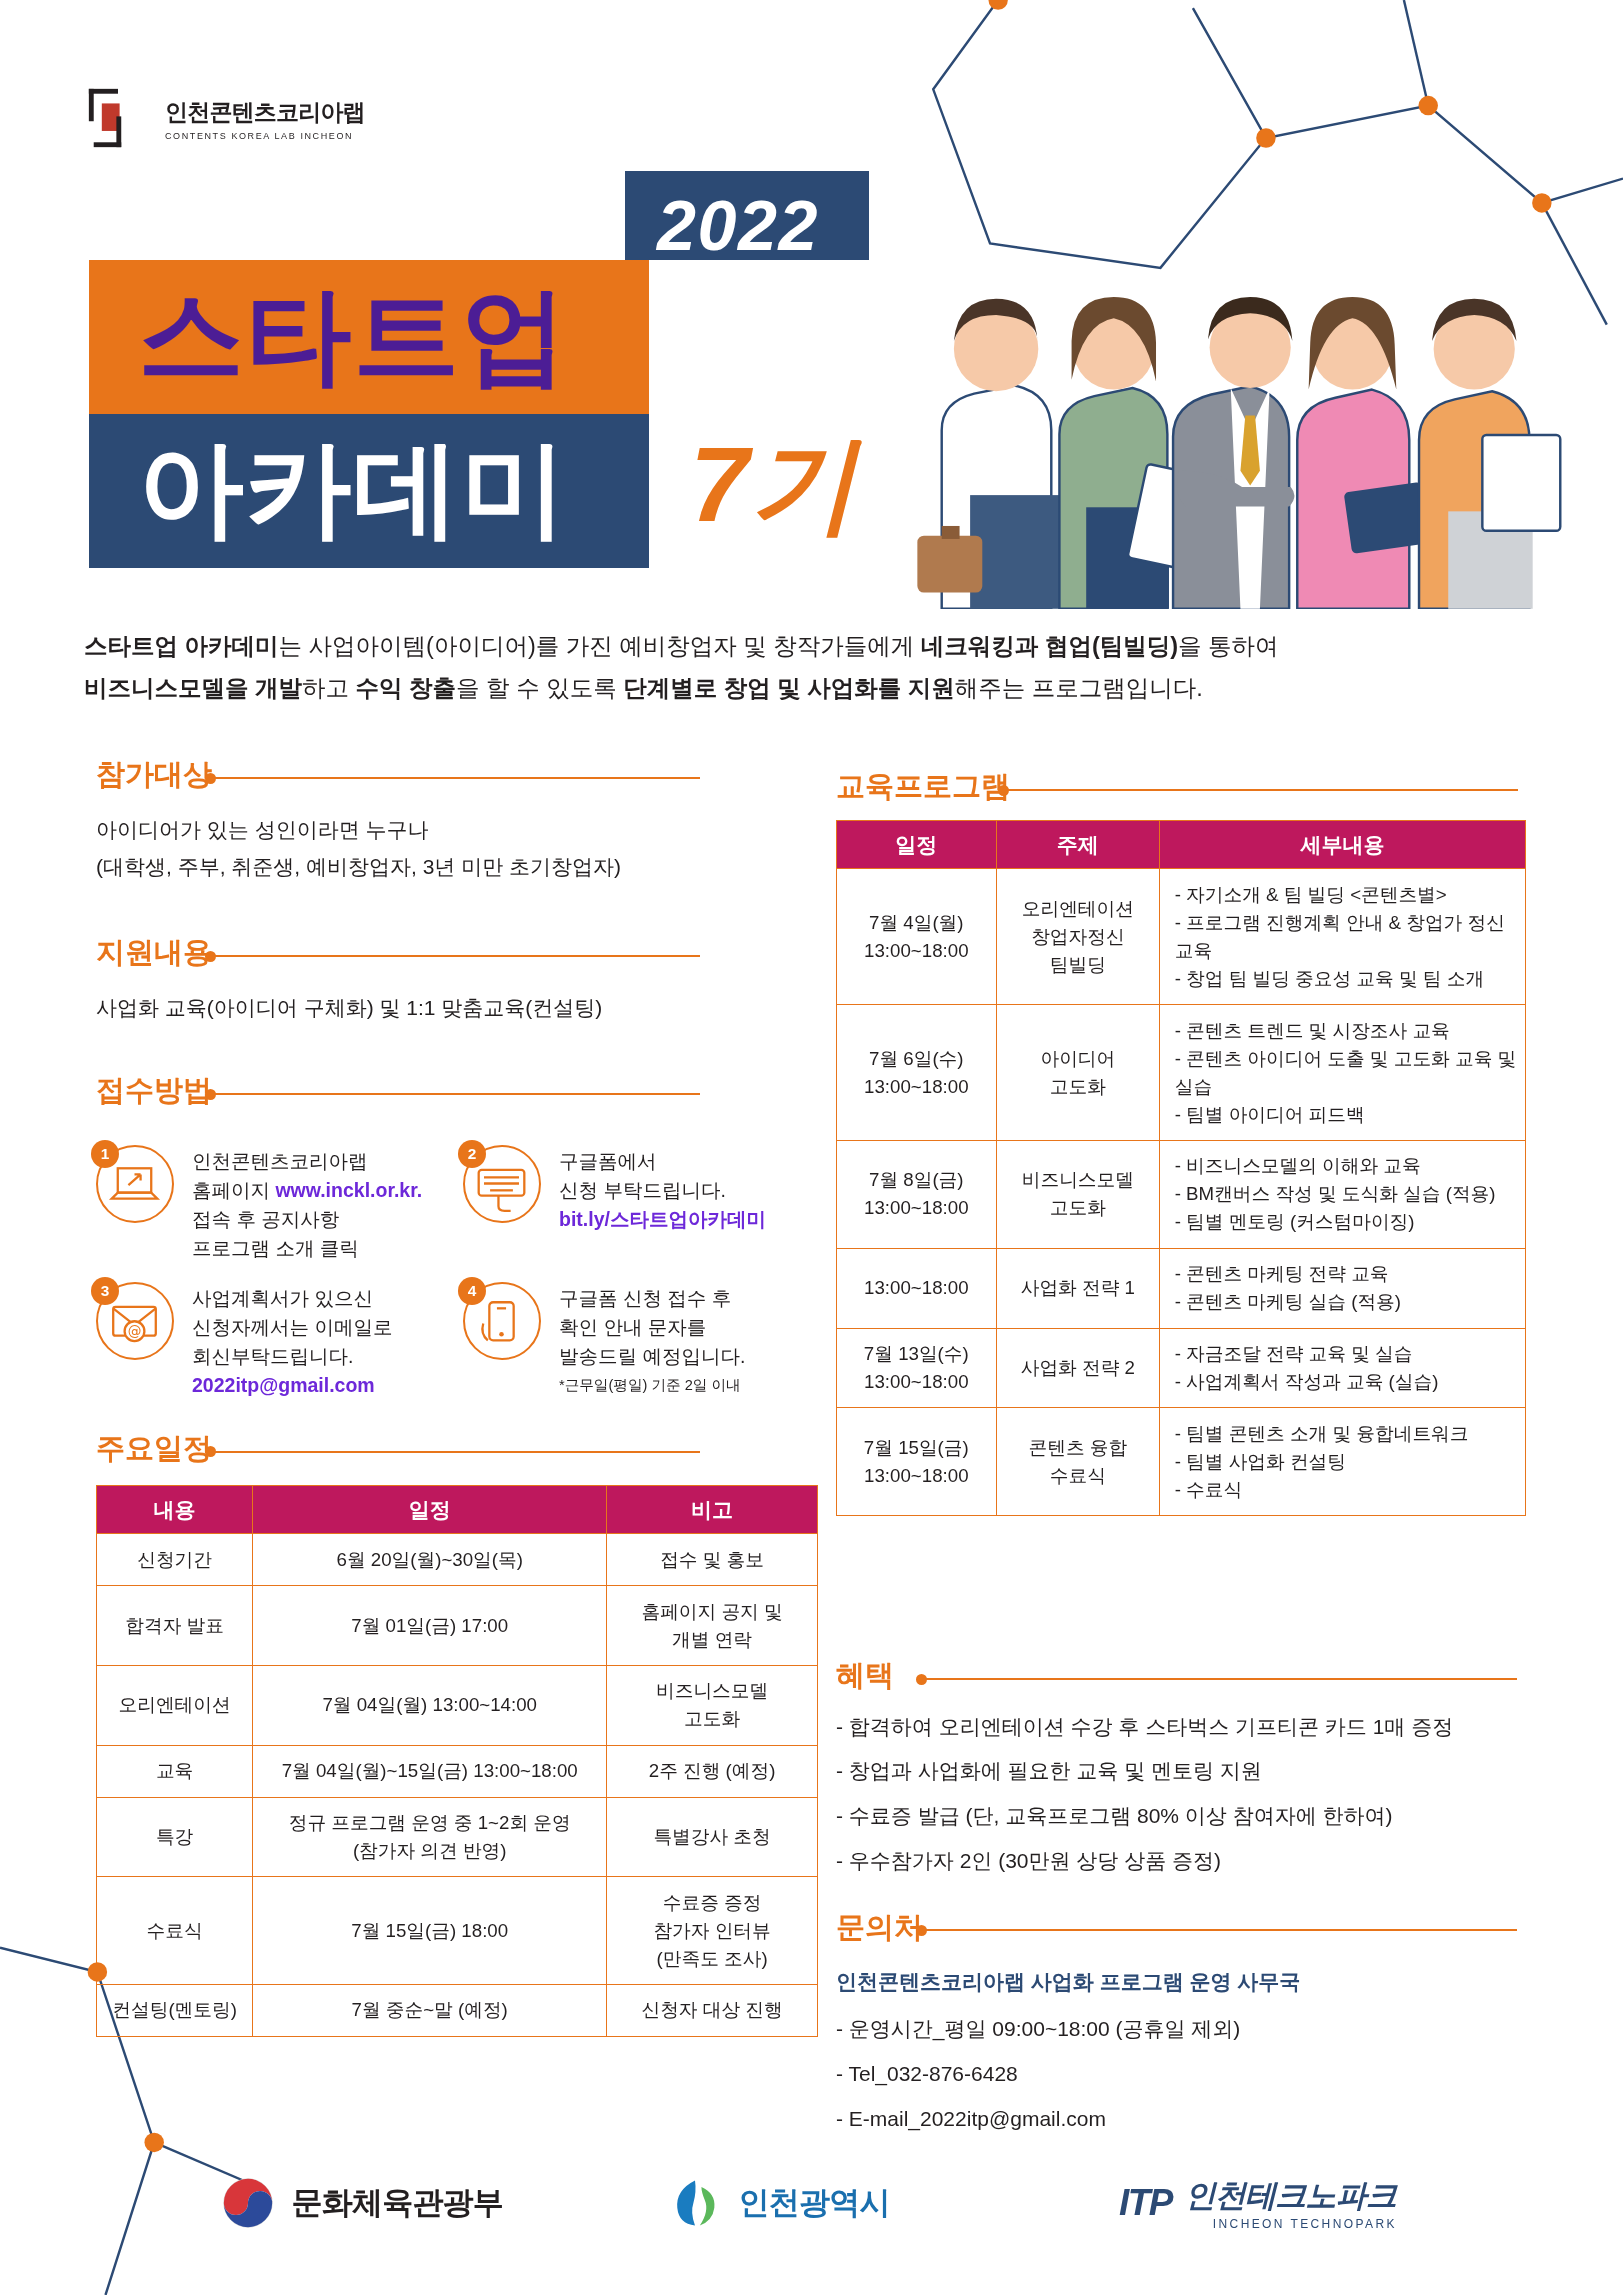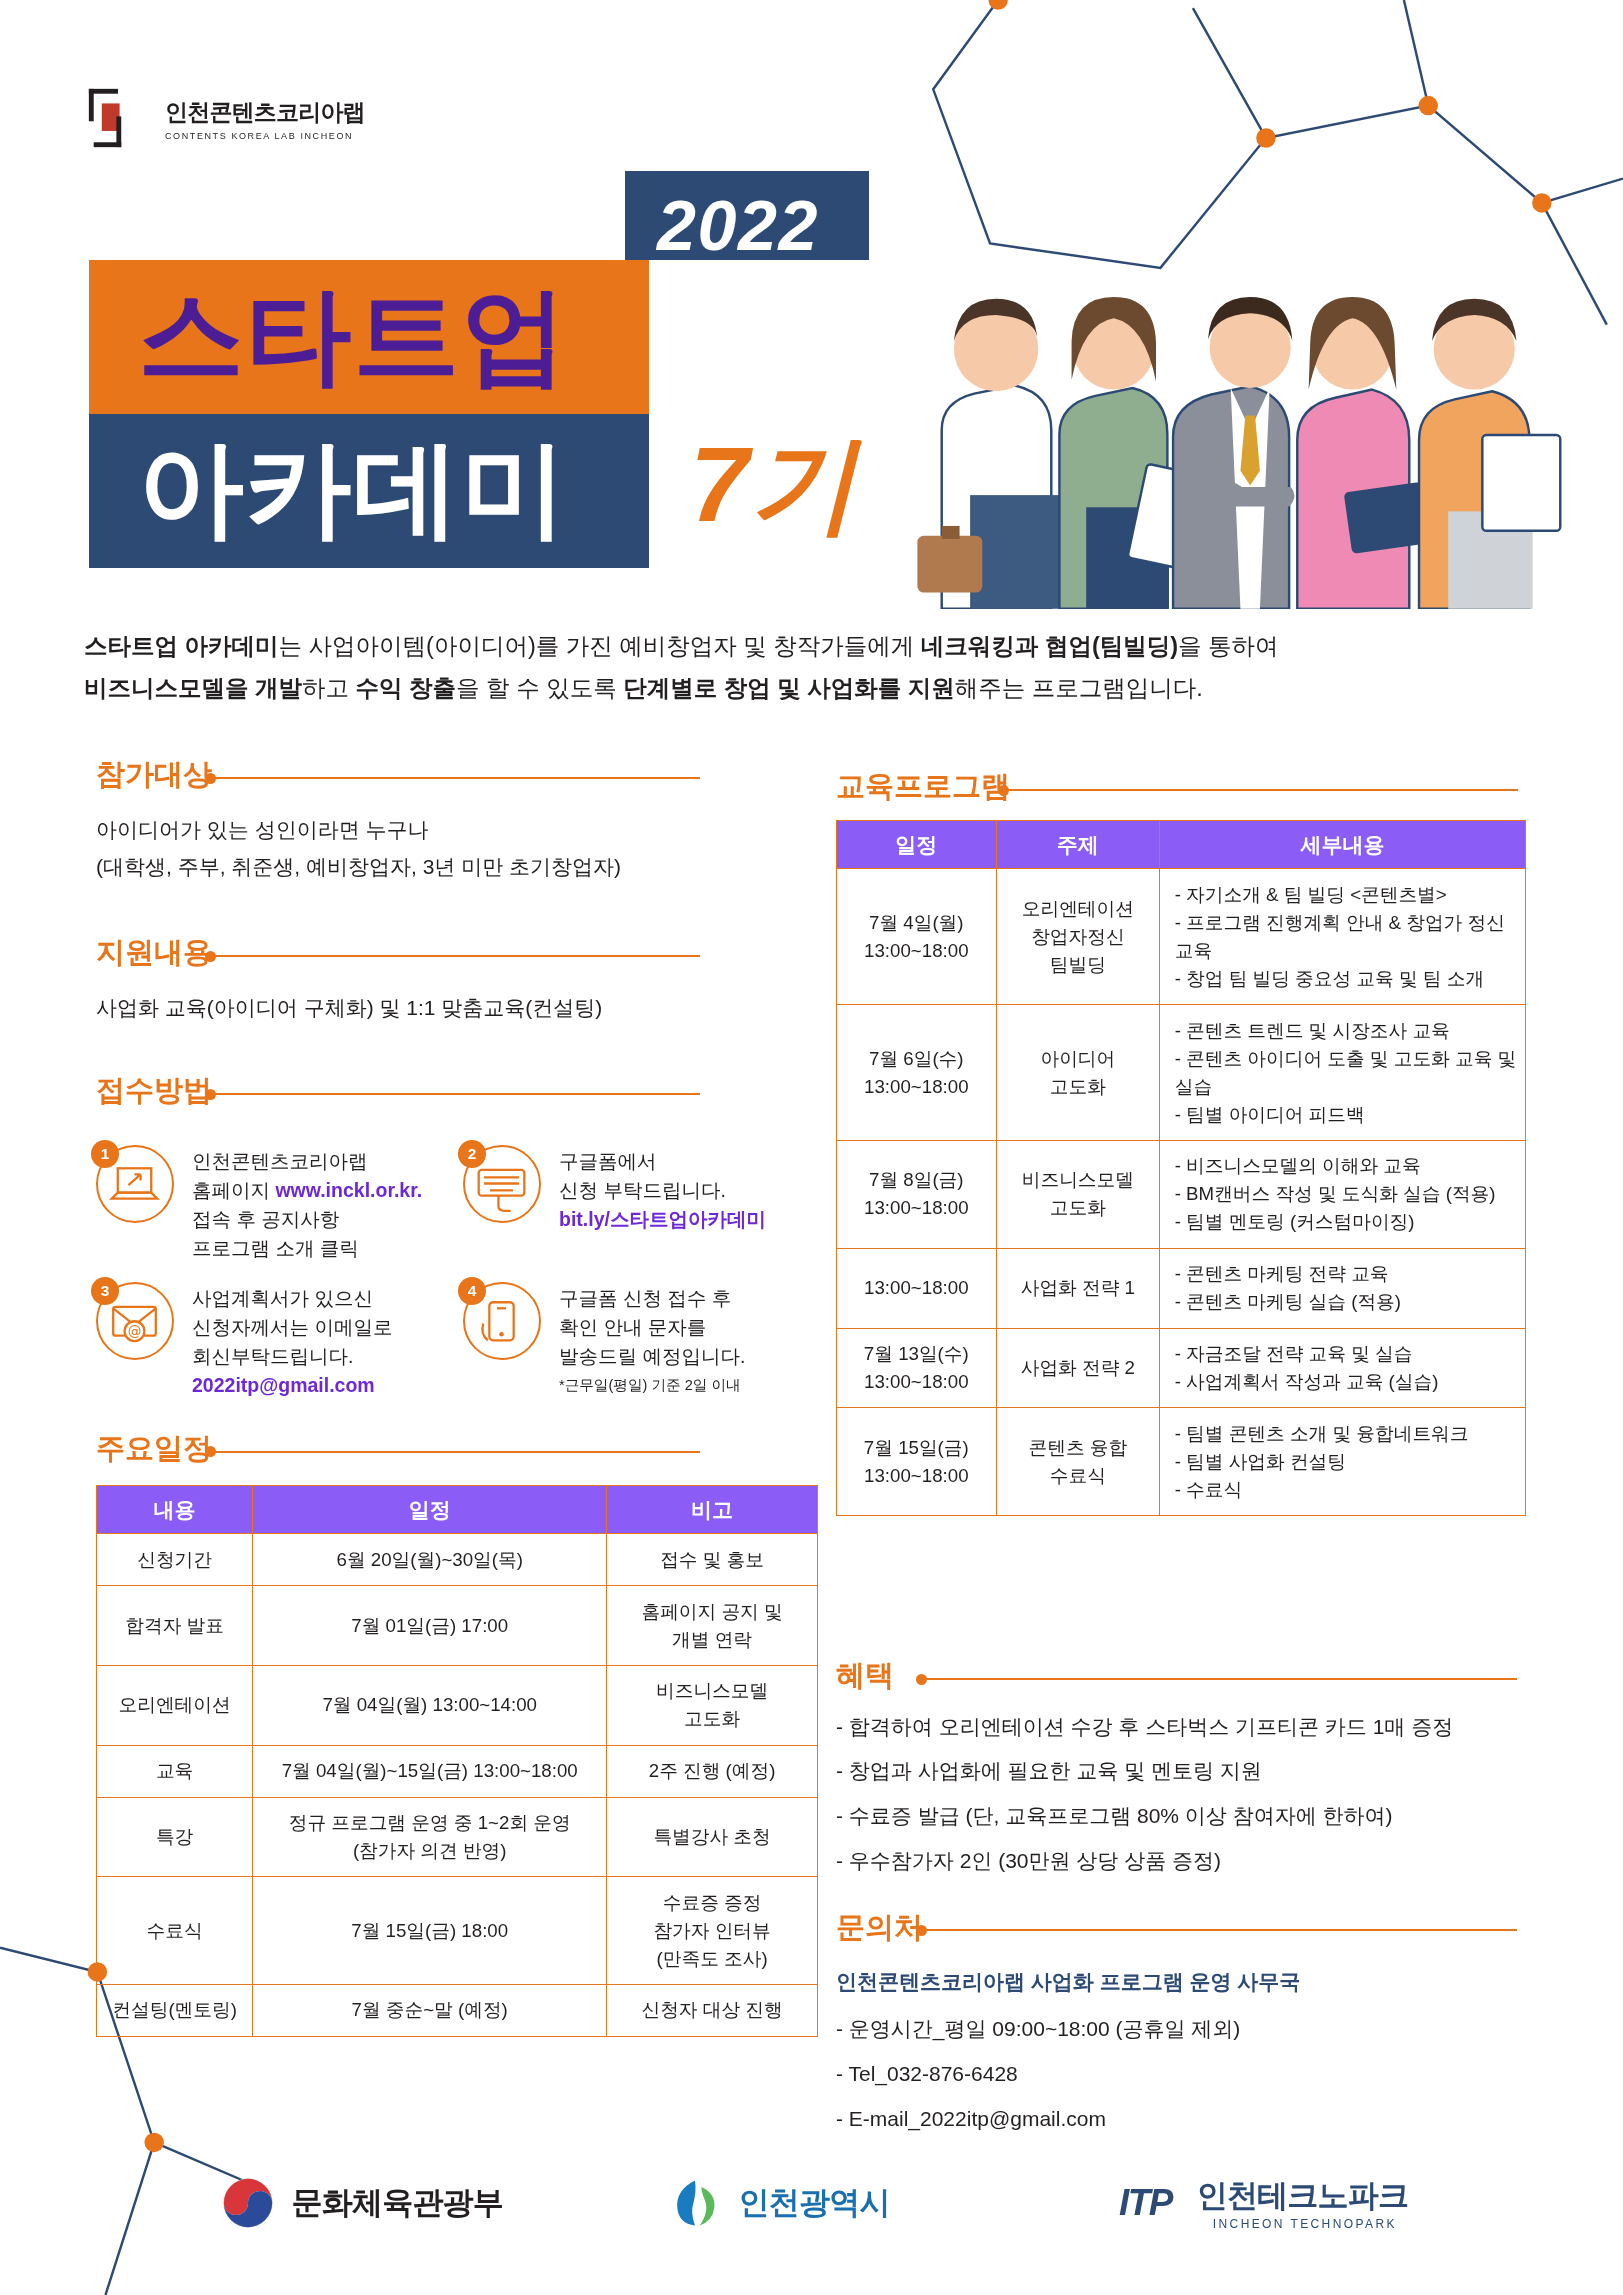--- a/index.html
+++ b/index.html
@@ -51,7 +51,7 @@
 
   
   table{border-collapse:collapse;position:absolute;}
-  th{background:#8b5cf6;color:#fff;font-size:21px;font-weight:bold;border:1.6px solid #e8751a;padding:9.7px 3.2px;}
+  th{background:#be185d;color:#fff;font-size:21px;font-weight:bold;border:1.6px solid #e8751a;padding:9.7px 3.2px;}
   td{border:1.6px solid #e8751a;font-size:18.7px;color:#231f20;padding:11.4px 8px;text-align:center;vertical-align:middle;line-height:28px;}
   td.left{text-align:left;padding-left:14.6px;}
 

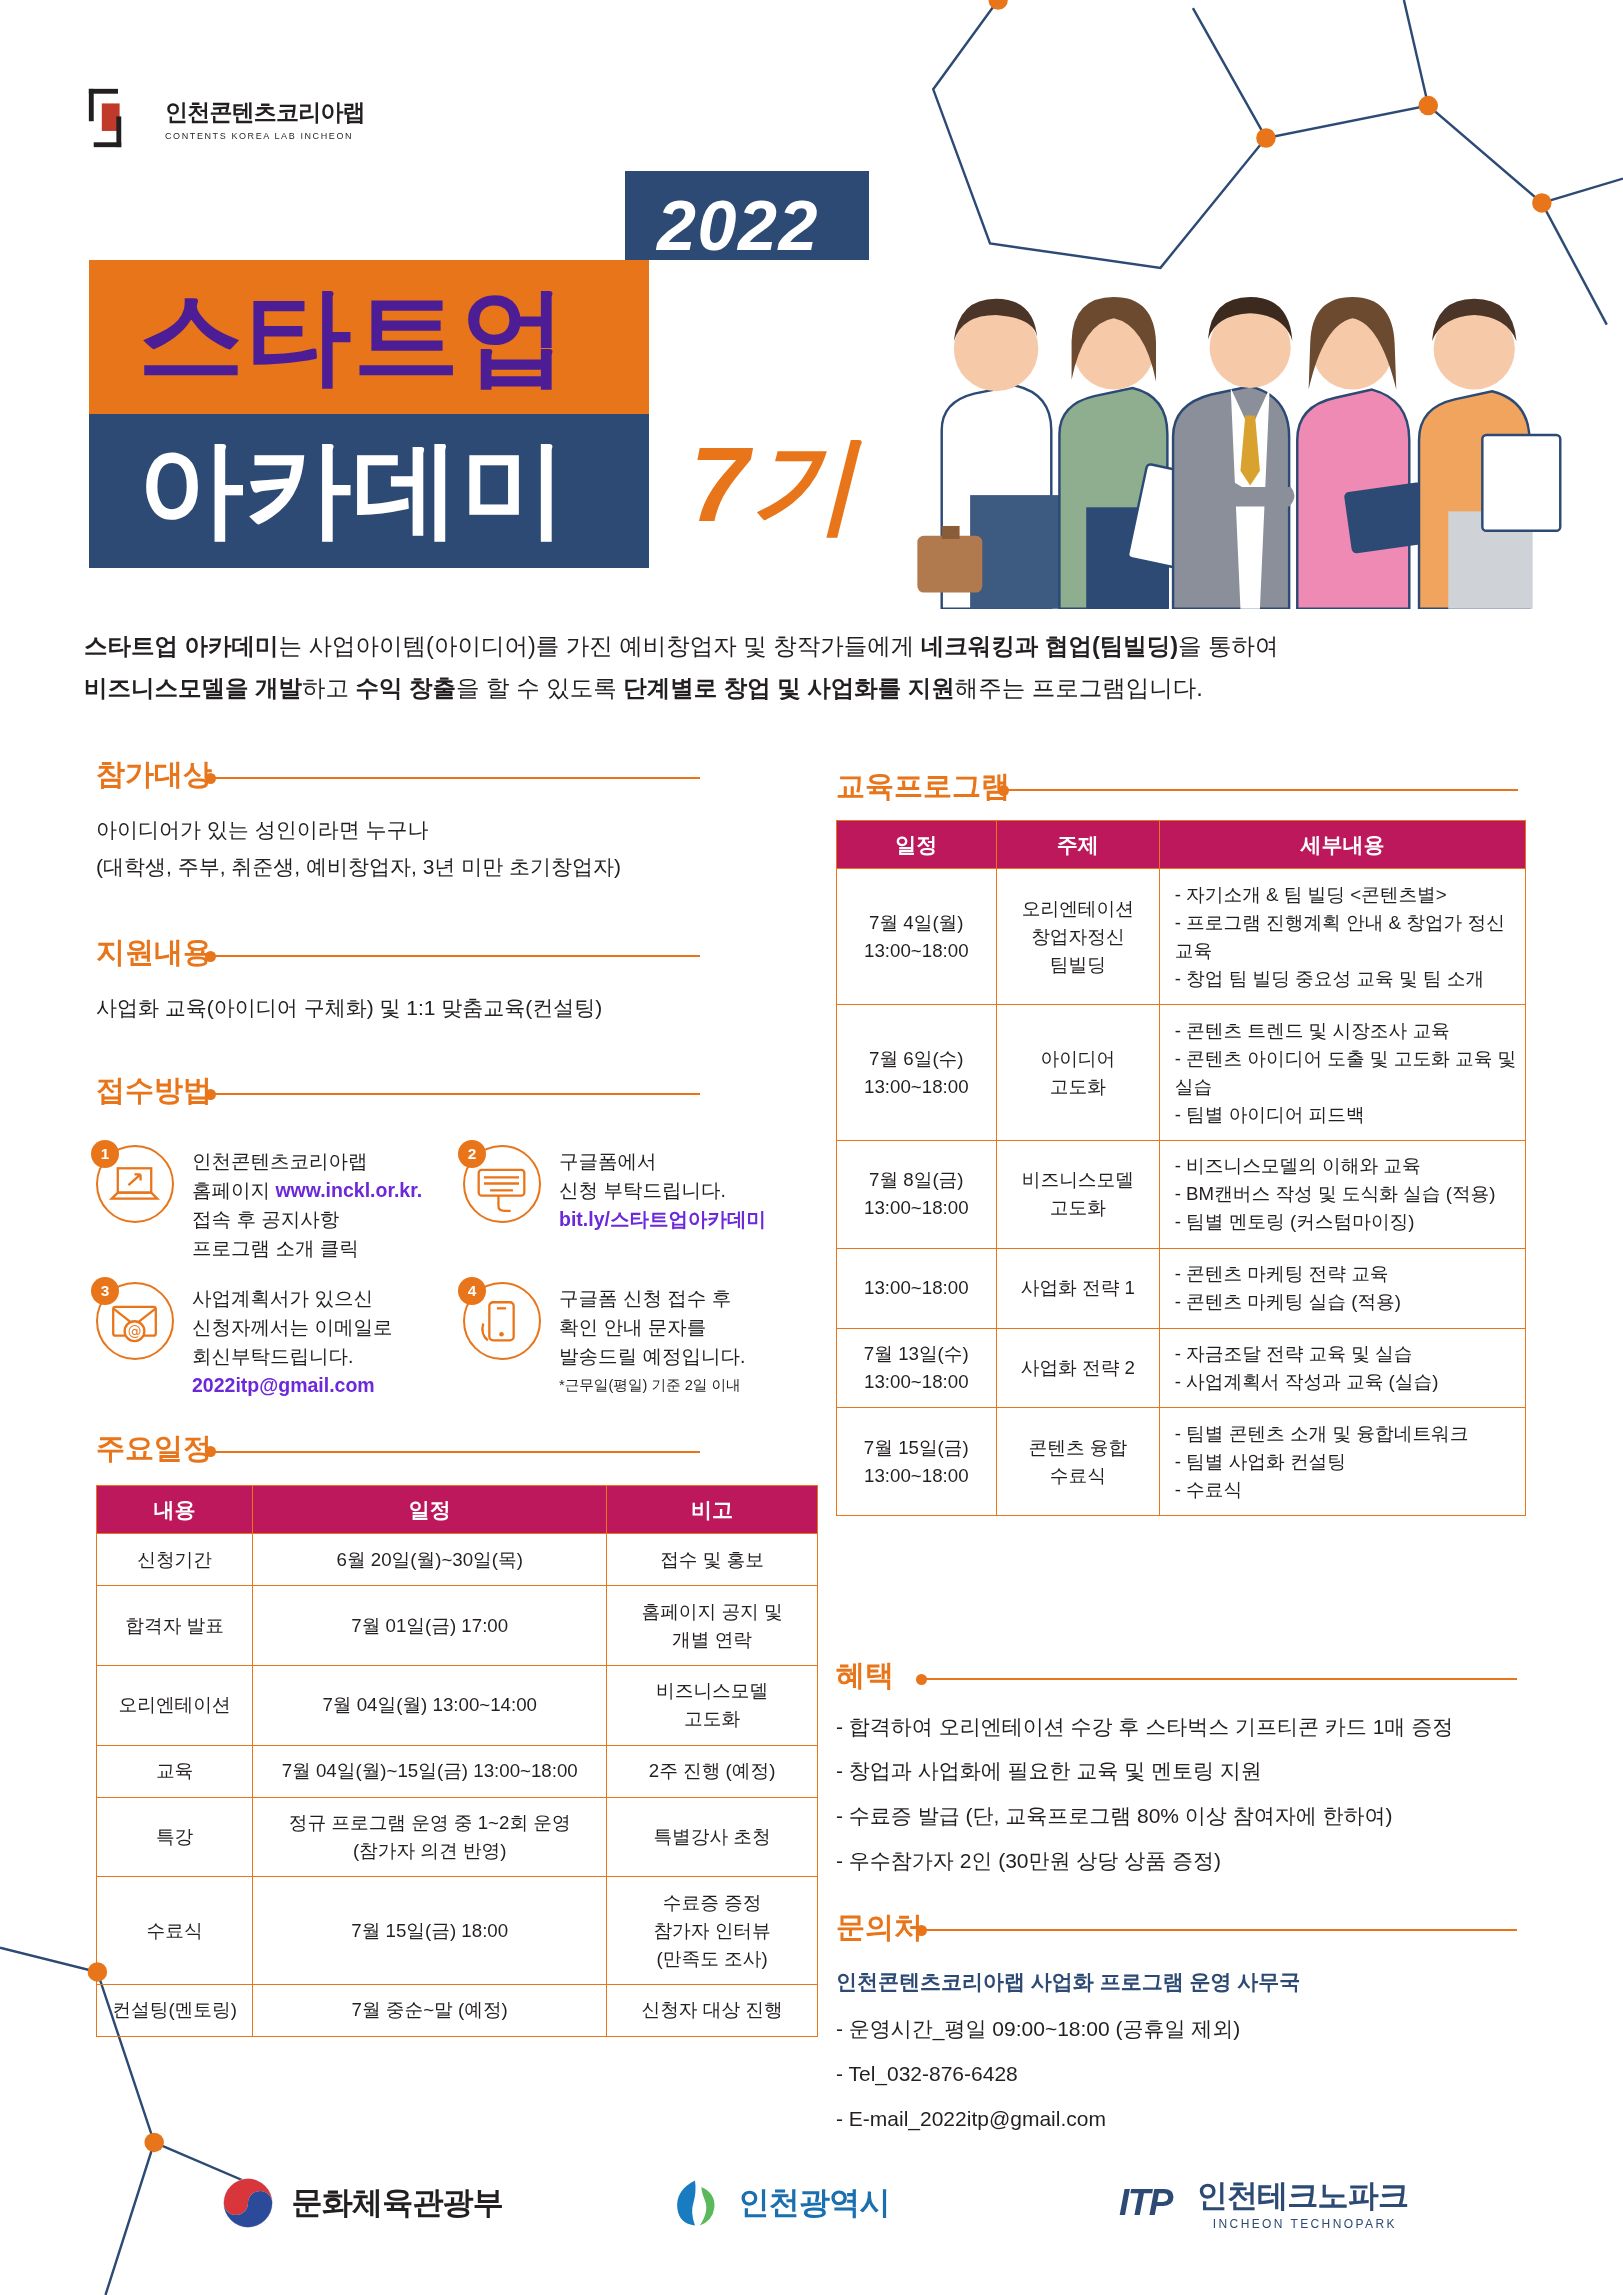--- a/index.html
+++ b/index.html
@@ -387,7 +387,7 @@
     <div class="foot-item" style="left:1119px;top:16px;">
       <div class="itp-mark">ITP</div>
       <div style="margin-left:13px;">
-        <div class="itp-txt" style="margin-left:12px;">인천테크노파크</div>
+        <div class="itp-txt" style="margin-left:0;font-style:italic;">인천테크노파크</div>
         <div class="itp-sub">INCHEON TECHNOPARK</div>
       </div>
     </div>

